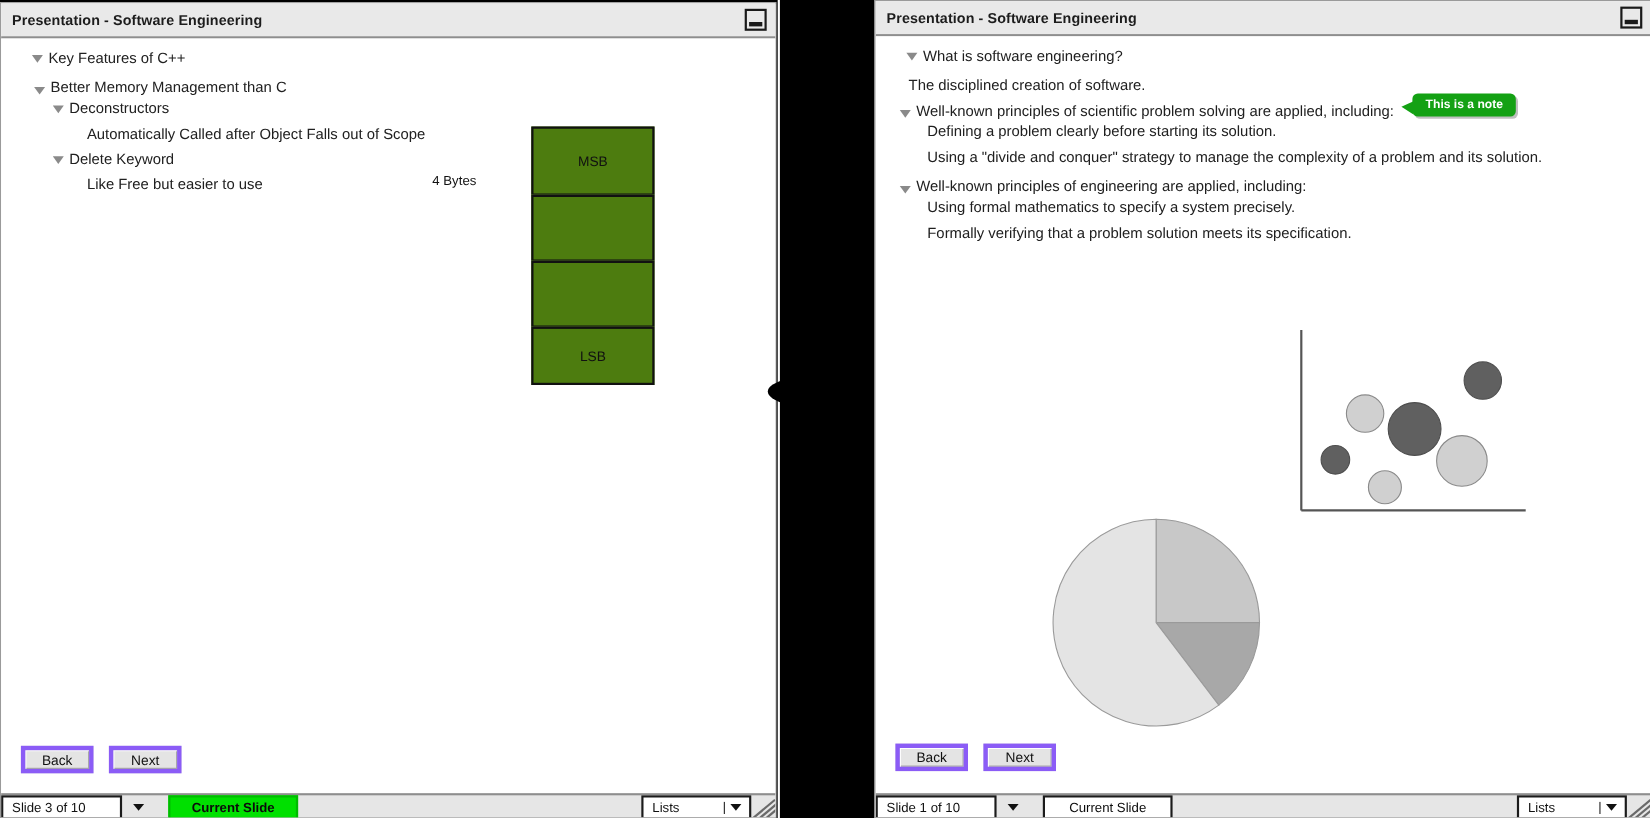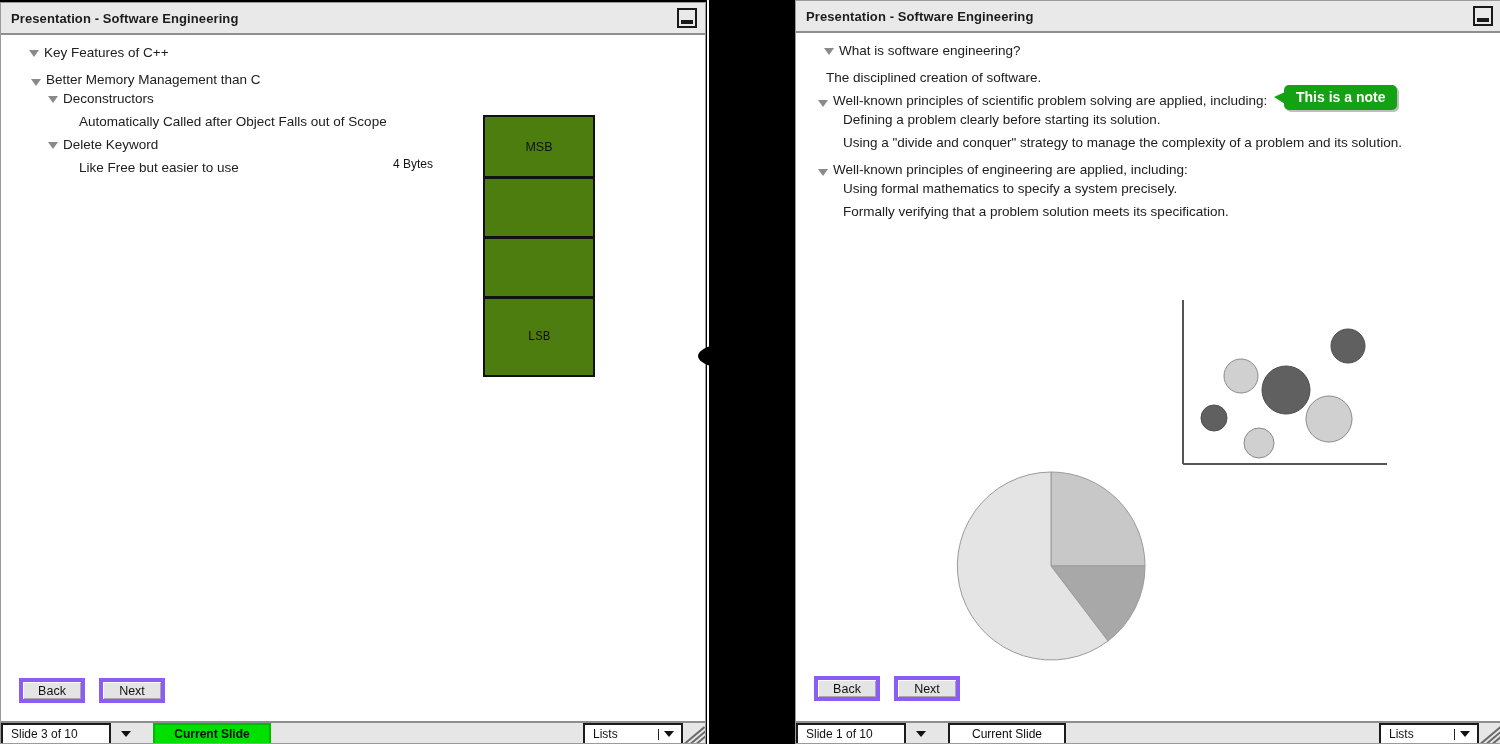--- a/index.html
+++ b/index.html
@@ -217,7 +217,7 @@
     position: absolute;
     background: #14a114;
     color: #ffffff;
-    font-size: 14px;
+    font-size: 11px;
     font-weight: bold;
     border-radius: 5px;
     padding: 4px 12px 5px 12px;

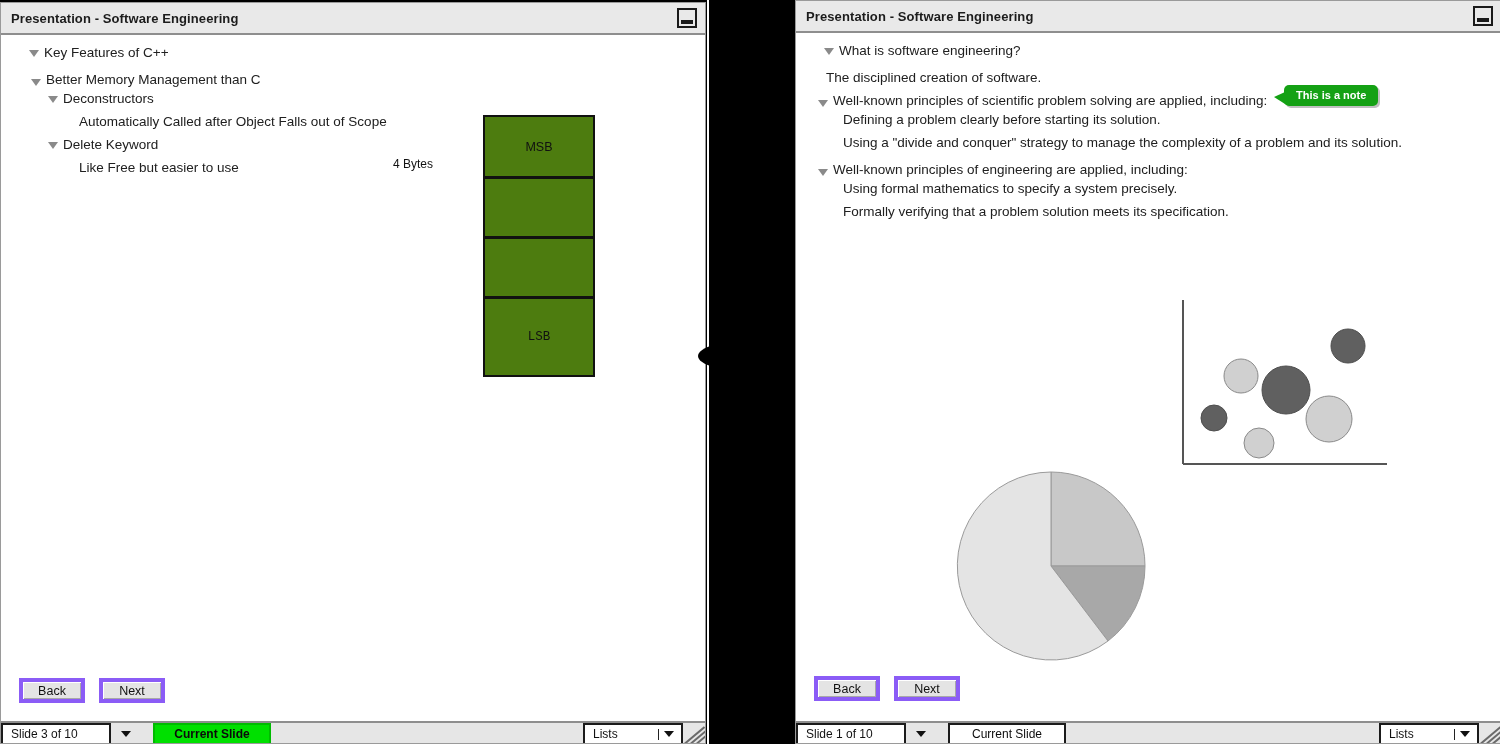--- a/index.html
+++ b/index.html
@@ -287,7 +287,7 @@
           <div class="mem-cell" style="height:62px;">MSB</div>
           <div class="mem-cell" style="height:60px;"></div>
           <div class="mem-cell" style="height:60px;"></div>
-          <div class="mem-cell" style="height:80px;font-family:Liberation Mono, monospace;">LSB</div>
+          <div class="mem-cell" style="height:53px;">LSB</div>
         </div>
       </div>
 

